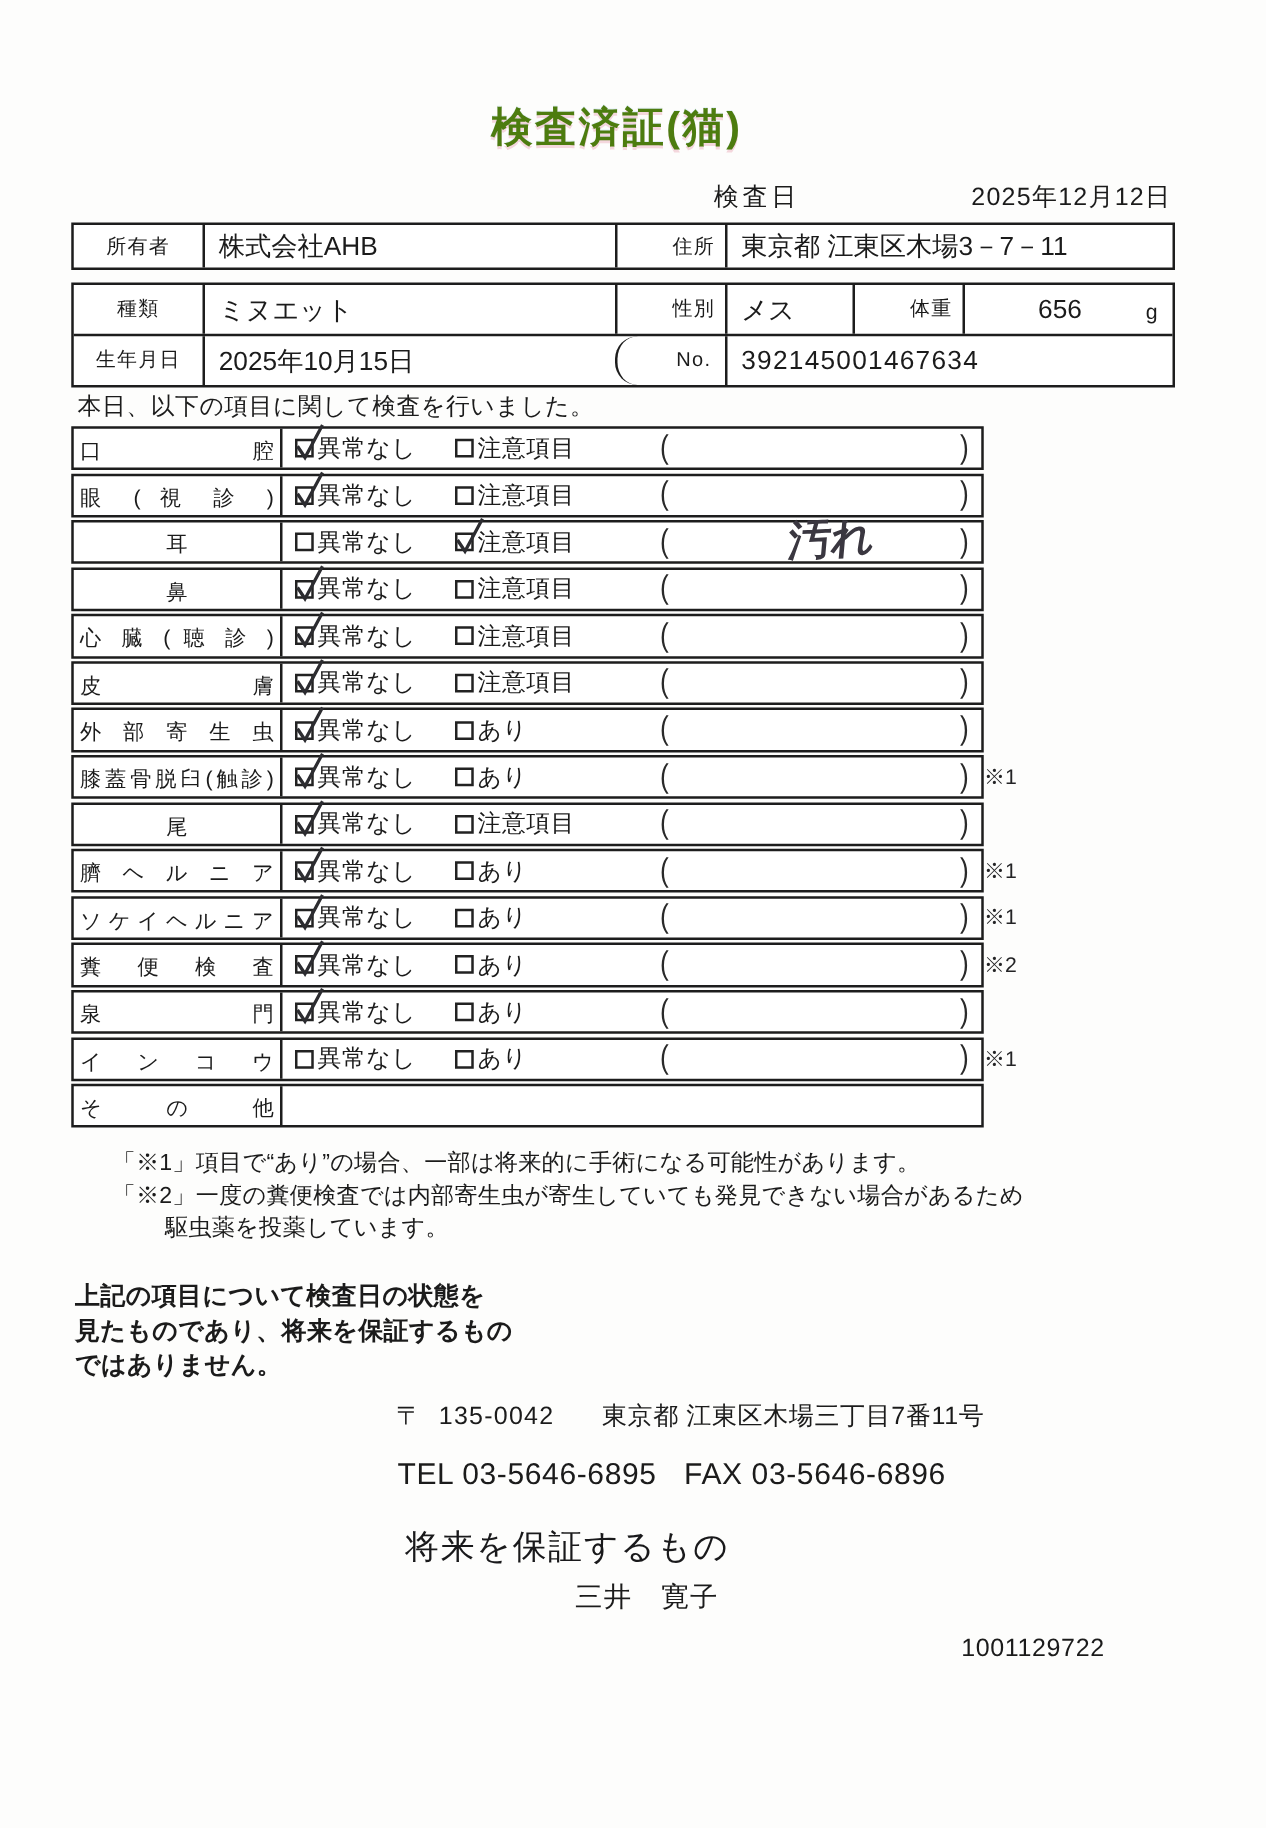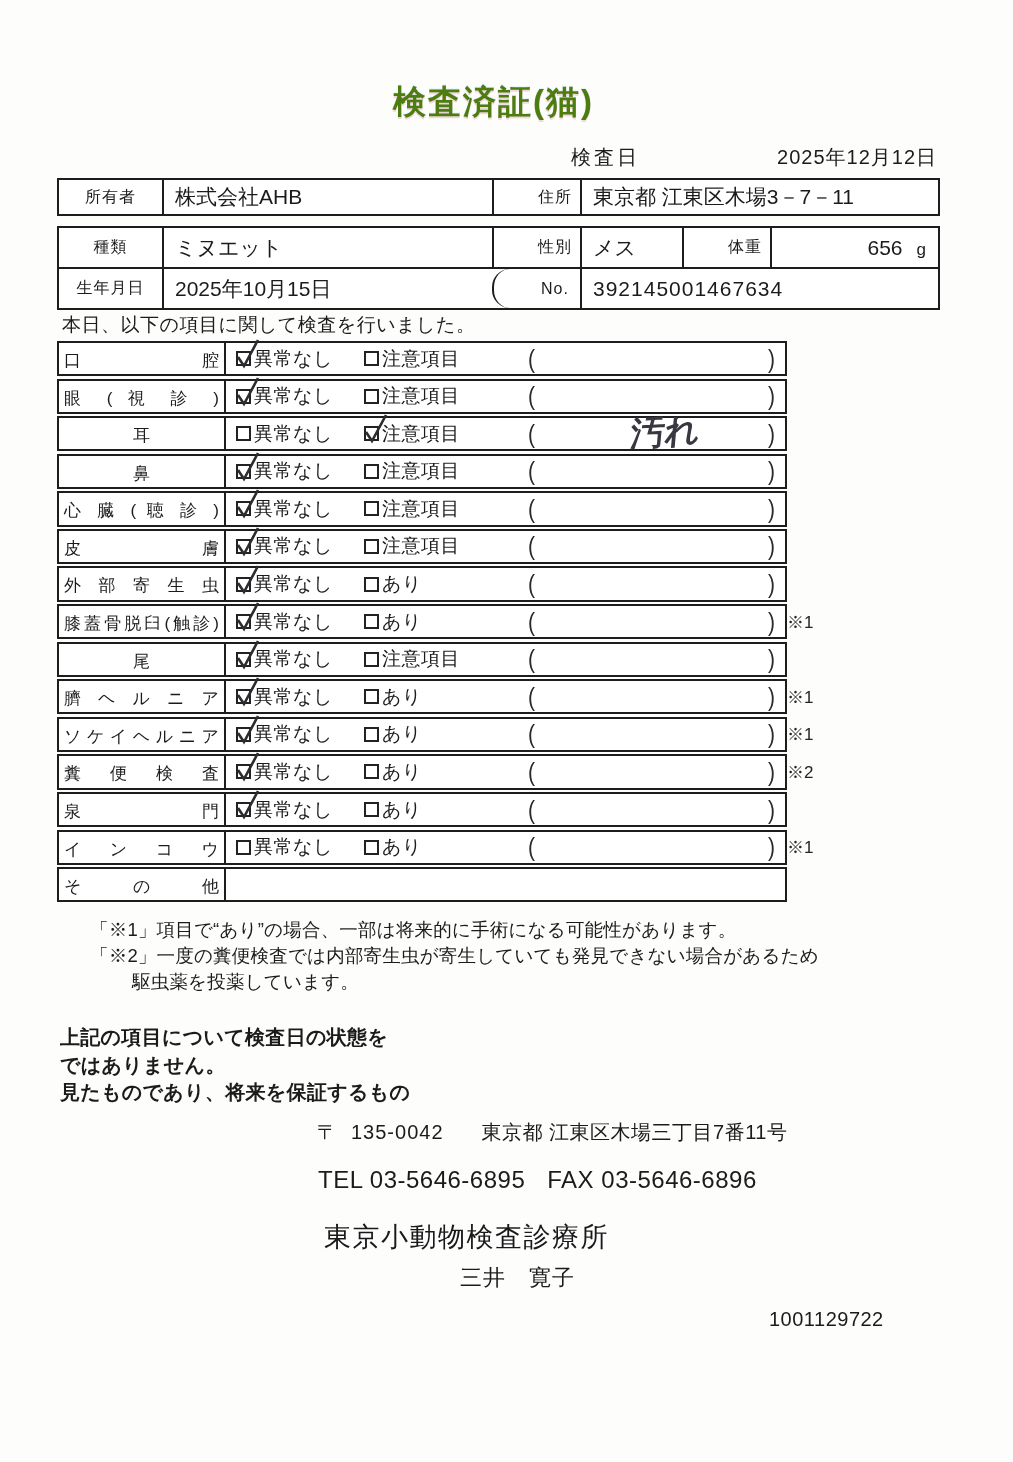--- a/index.html
+++ b/index.html
@@ -35,7 +35,7 @@
   .t-pet{top:226px;}
   .t-pet .itable-row{height:39px;}
   .t-pet .itable-row + .itable-row{border-top:2px solid #1d1d1d;}
-  .w-103{width:103px;} .w-330{width:330px;} .w-88{width:88px;padding-left:36px;} .w-102{width:102px;} .w-172{flex:1;}
+  .w-103{width:103px;} .w-330{width:330px;} .w-88{width:88px;padding-left:36px;} .w-102{width:102px;} .w-172{flex:1;gap:37px;}
   .w-rest{flex:1;}
   .weight-cell{justify-content:flex-end;padding-right:12px;font-size:21px;}
   .weight-unit{font-size:17px;margin-left:14px;margin-top:4px;}

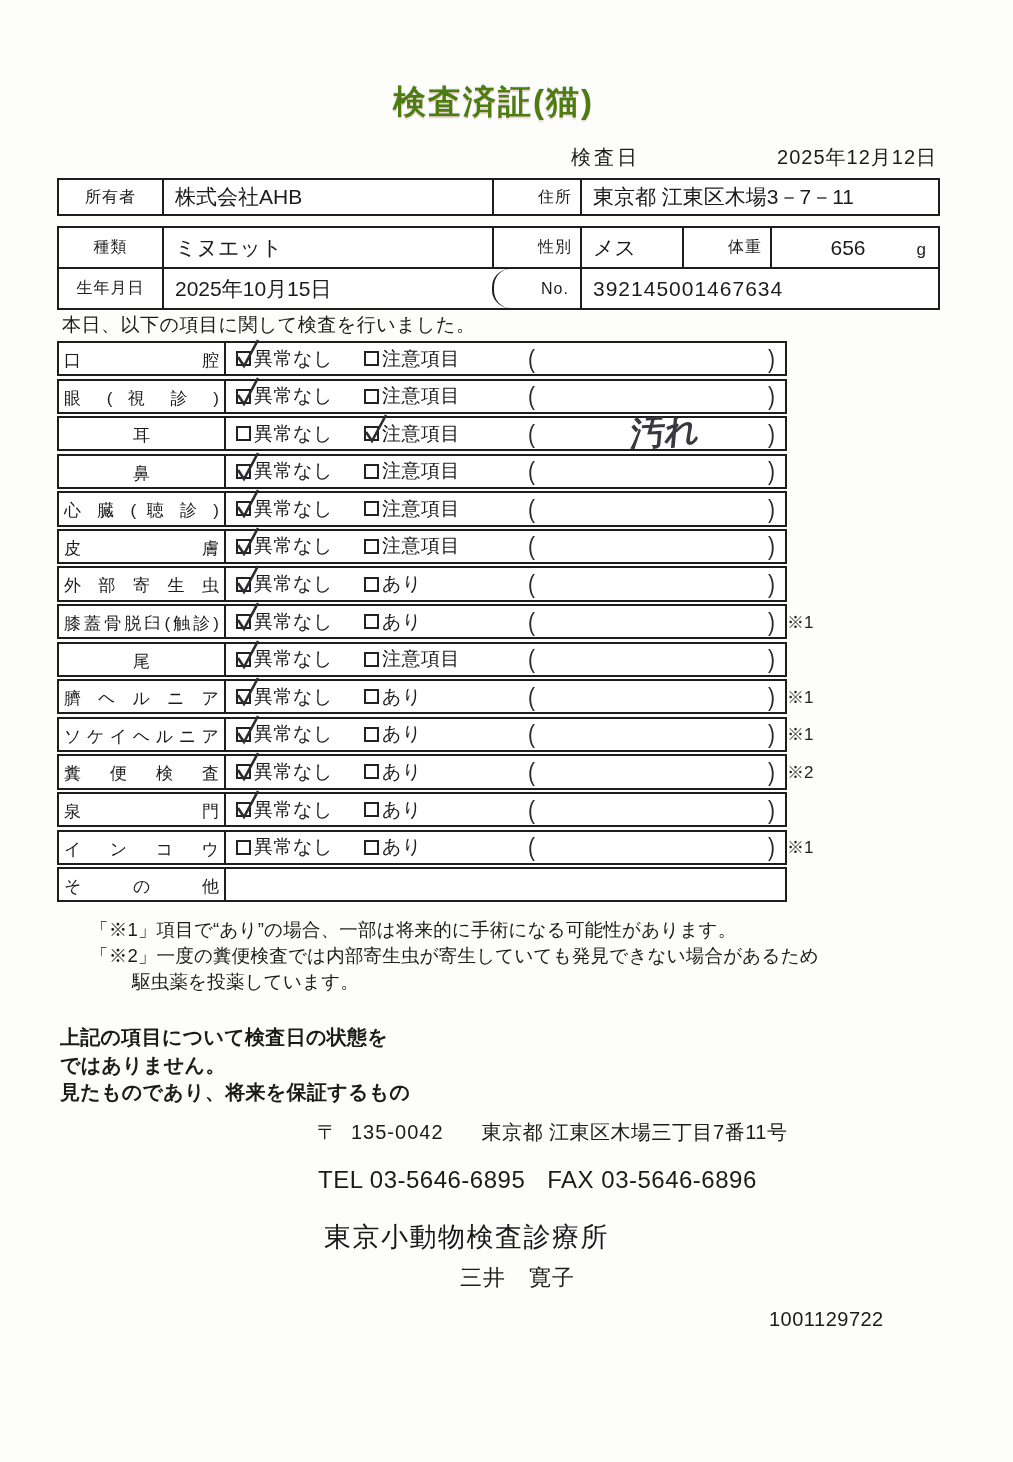--- a/index.html
+++ b/index.html
@@ -475,8 +475,8 @@
 
   <div class="disclaimer">
     <div>上記の項目について検査日の状態を</div>
+    <div>見たものであり、将来を保証するもの</div>
     <div>ではありません。</div>
-    <div>見たものであり、将来を保証するもの</div>
   </div>
 
 

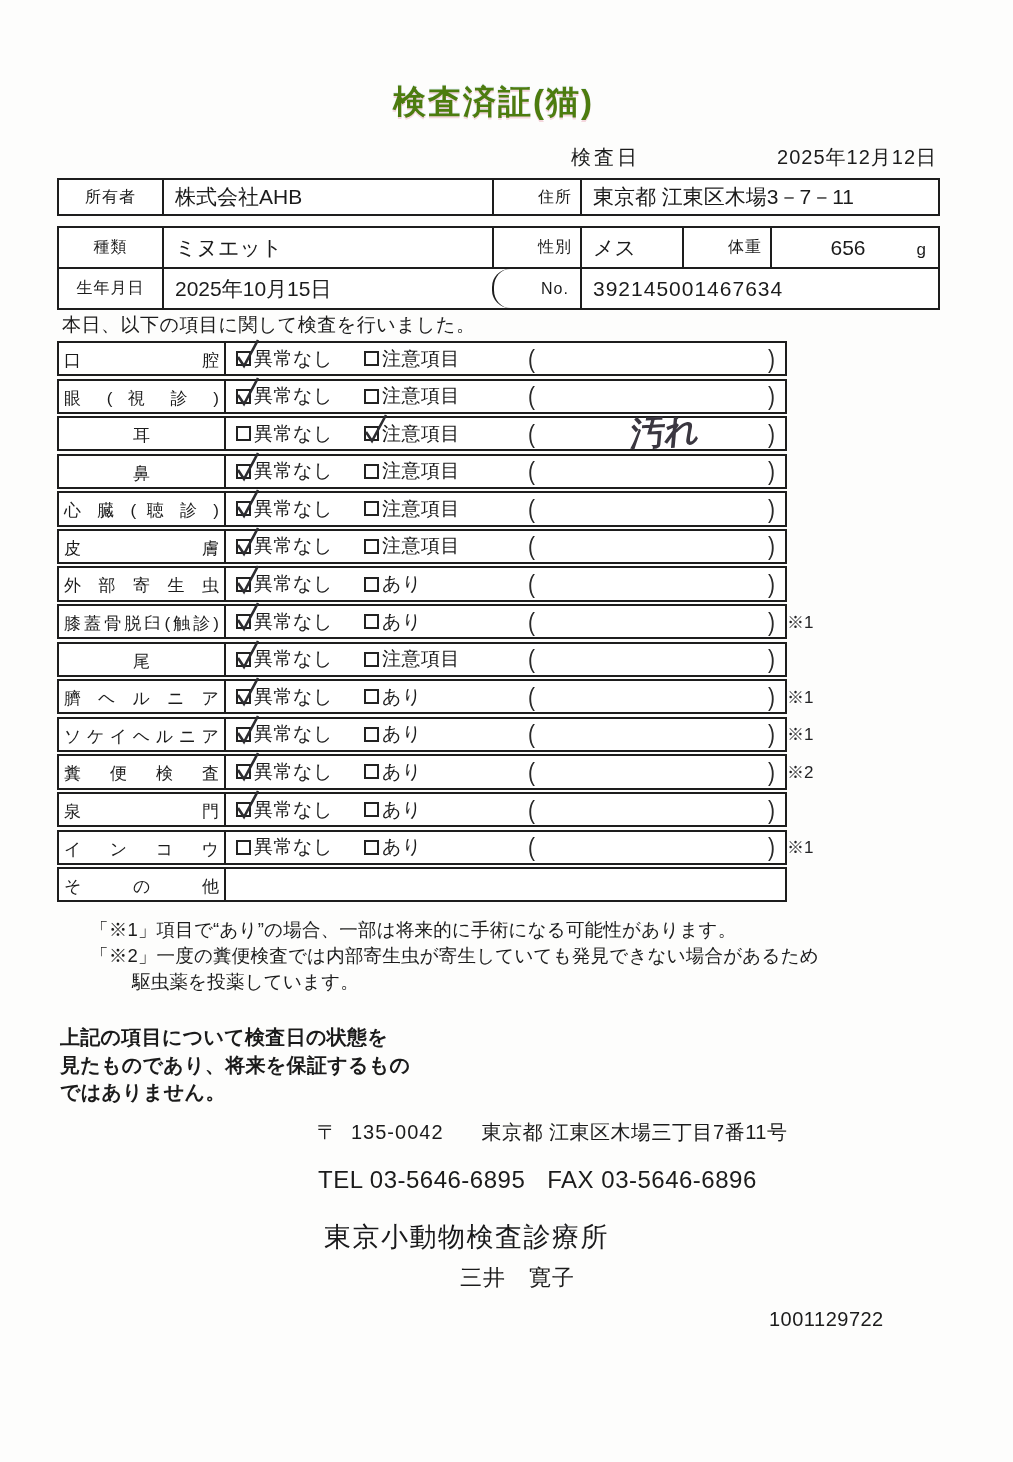--- a/index.html
+++ b/index.html
@@ -491,7 +491,7 @@
     <span>FAX 03-5646-6896</span>
   </div>
 
-  <div class="clinic-name">東京小動物検査診療所</div>
+  <div class="clinic-name">将来を保証するもの</div>
   <div class="person-name">三井　寛子</div>
   <div class="serial-number">1001129722</div>
 

